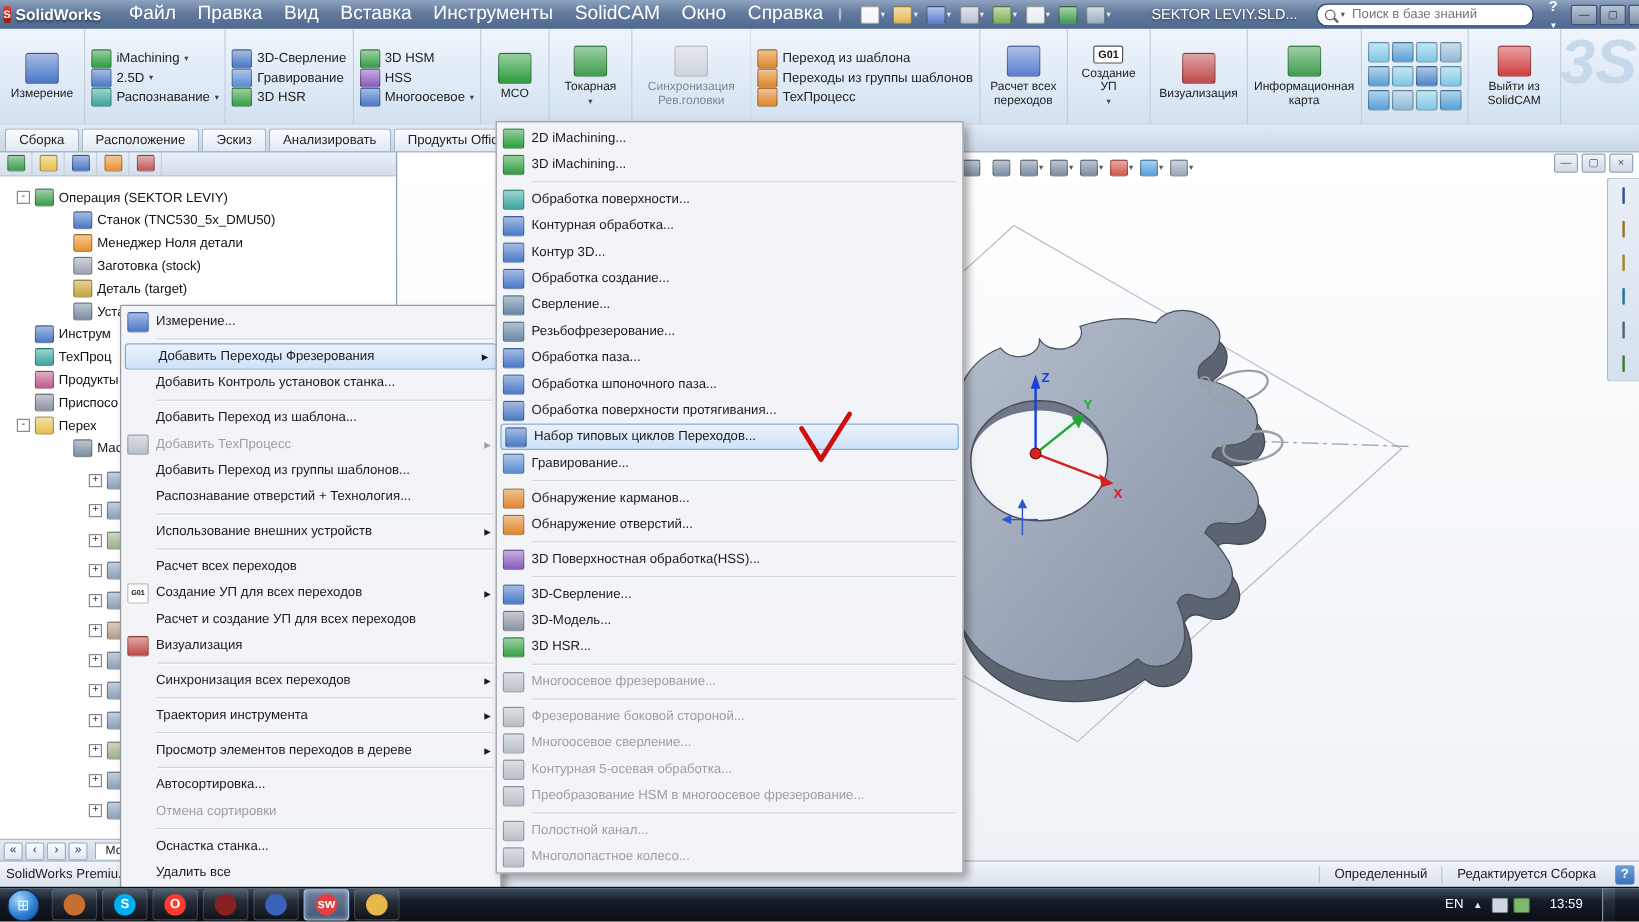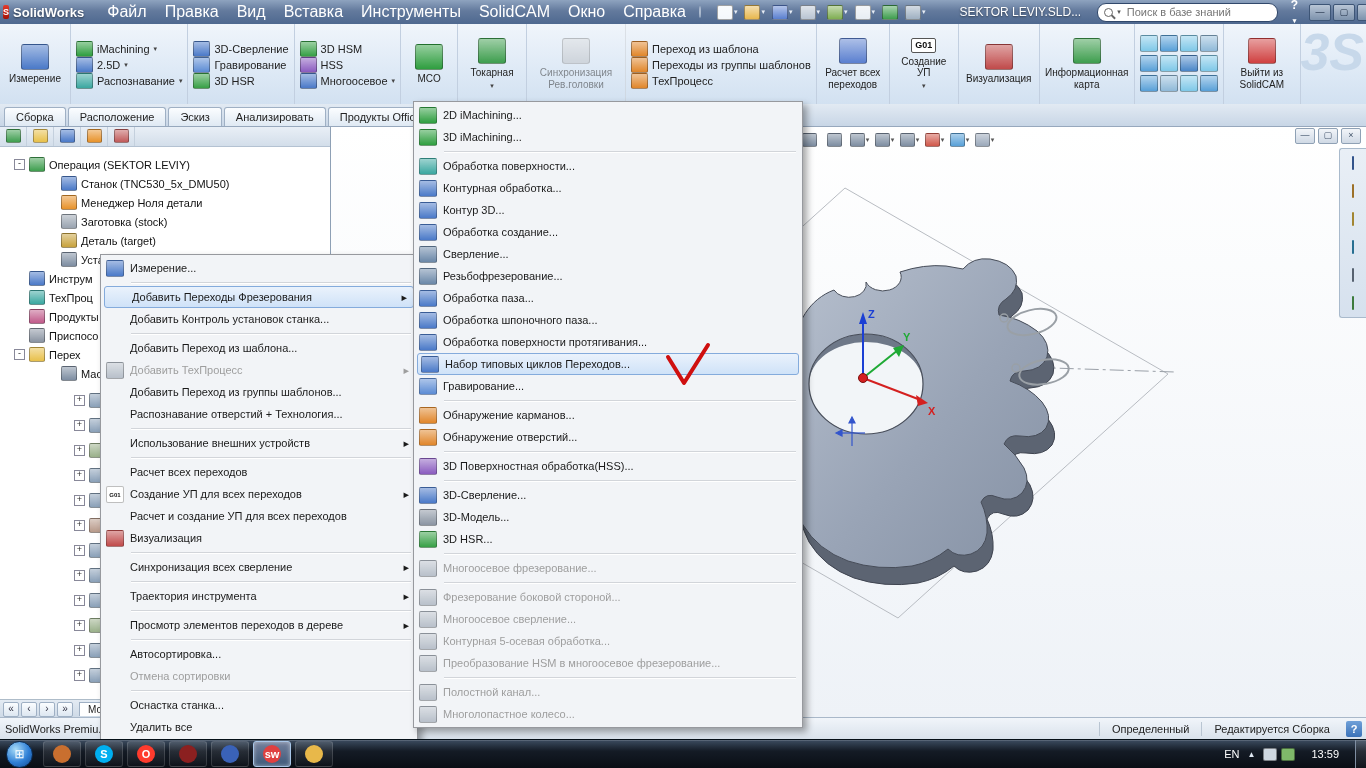--- a/index.html
+++ b/index.html
@@ -662,7 +662,7 @@
       </div>
       <div class="mitem arrow">
         <span class="mi-ic"><i></i></span>
-        <span class="mi-label">Синхронизация всех сверление</span>
+        <span class="mi-label">Синхронизация всех переходов</span>
       </div>
       <div class="mitem msep">
         

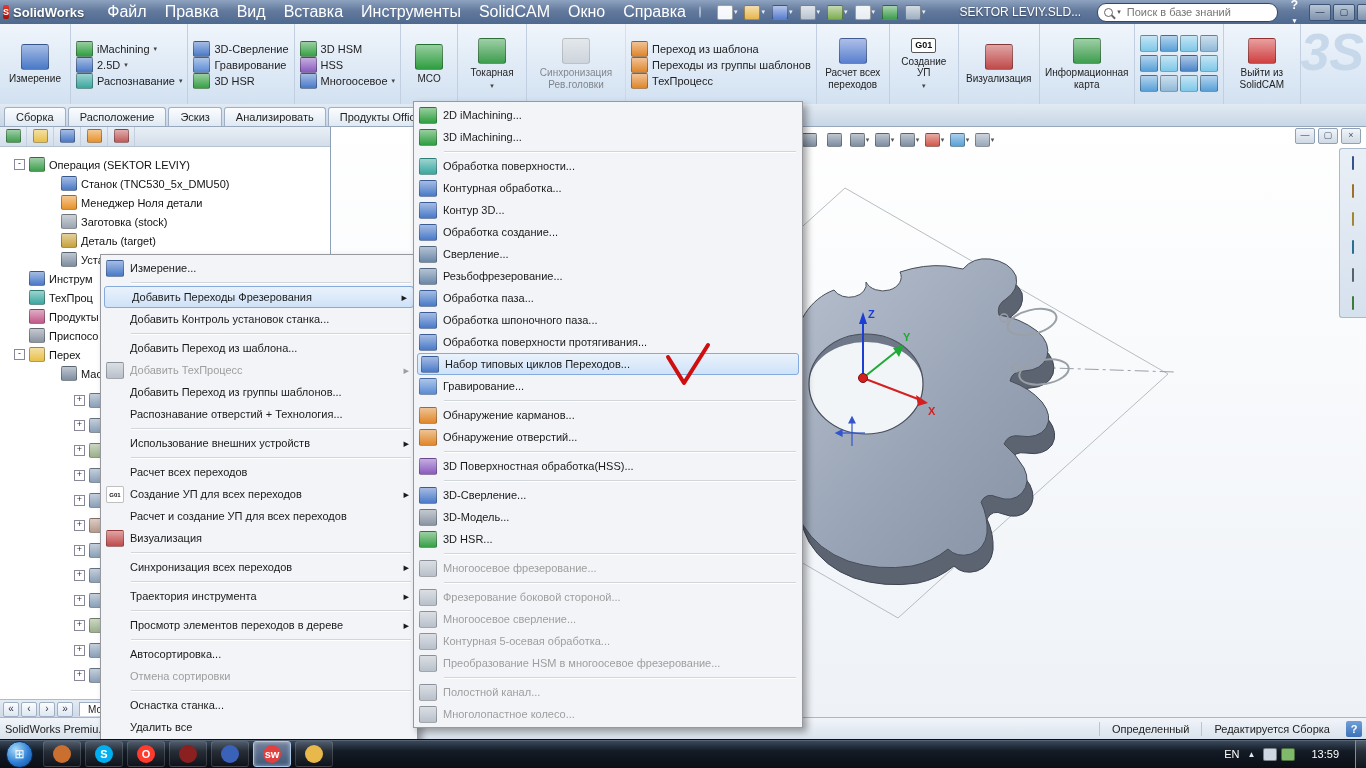--- a/index.html
+++ b/index.html
@@ -138,7 +138,7 @@
   .task-icon.active{background:linear-gradient(#73809c,#3d5878);border-color:#a8c6e8;box-shadow:inset 0 0 4px rgba(255,255,255,.5);}
   .task-glyph{width:18px;height:18px;border-radius:50%;background:var(--ic,#666);color:#fff;font-weight:bold;font-size:11px;
     display:flex;align-items:center;justify-content:center;}
-  .tray{margin-left:auto;display:flex;align-items:center;gap:8px;color:#fff;padding-right:0;}
+  .tray{margin-left:auto;display:flex;align-items:center;gap:8px;color:#fff;padding-right:20px;}
   .tray .lang{font-size:11px;}
   .tray .up{font-size:8px;color:#dfe8f2;}
   .tray-ic{width:12px;height:11px;border-radius:2px;background:var(--ic,#cfd8e2);border:1px solid rgba(0,0,0,.4);}

